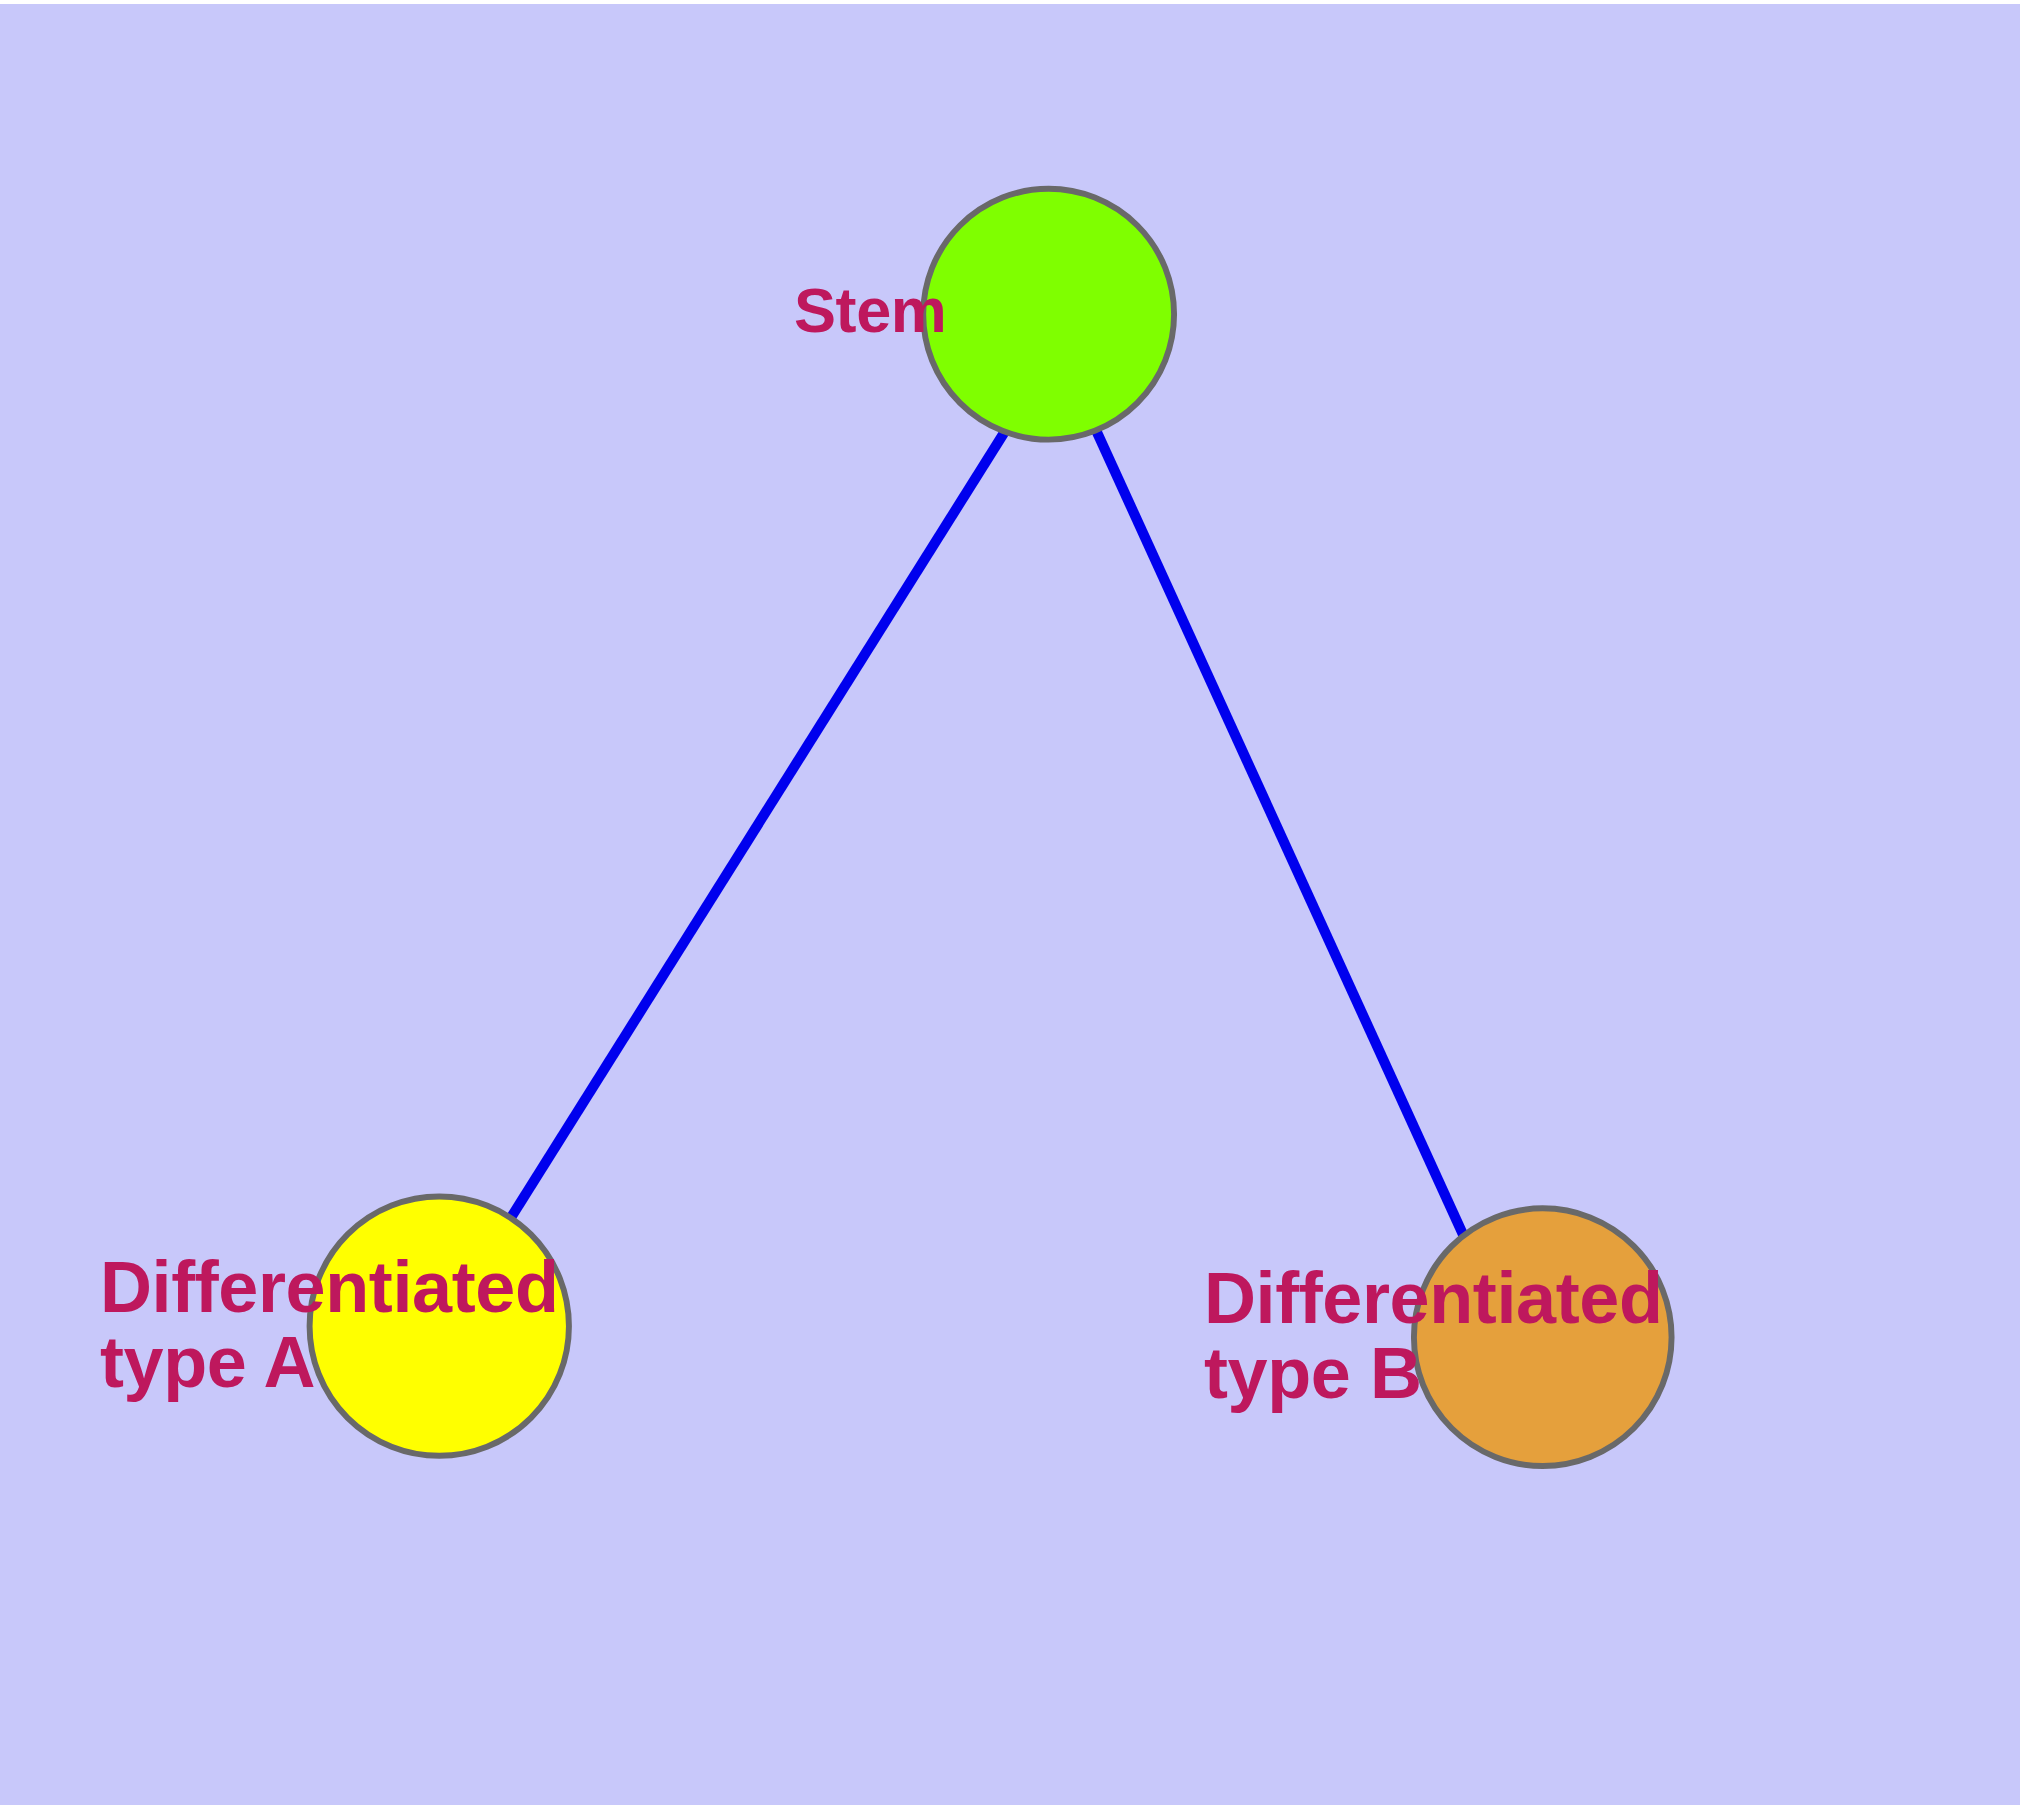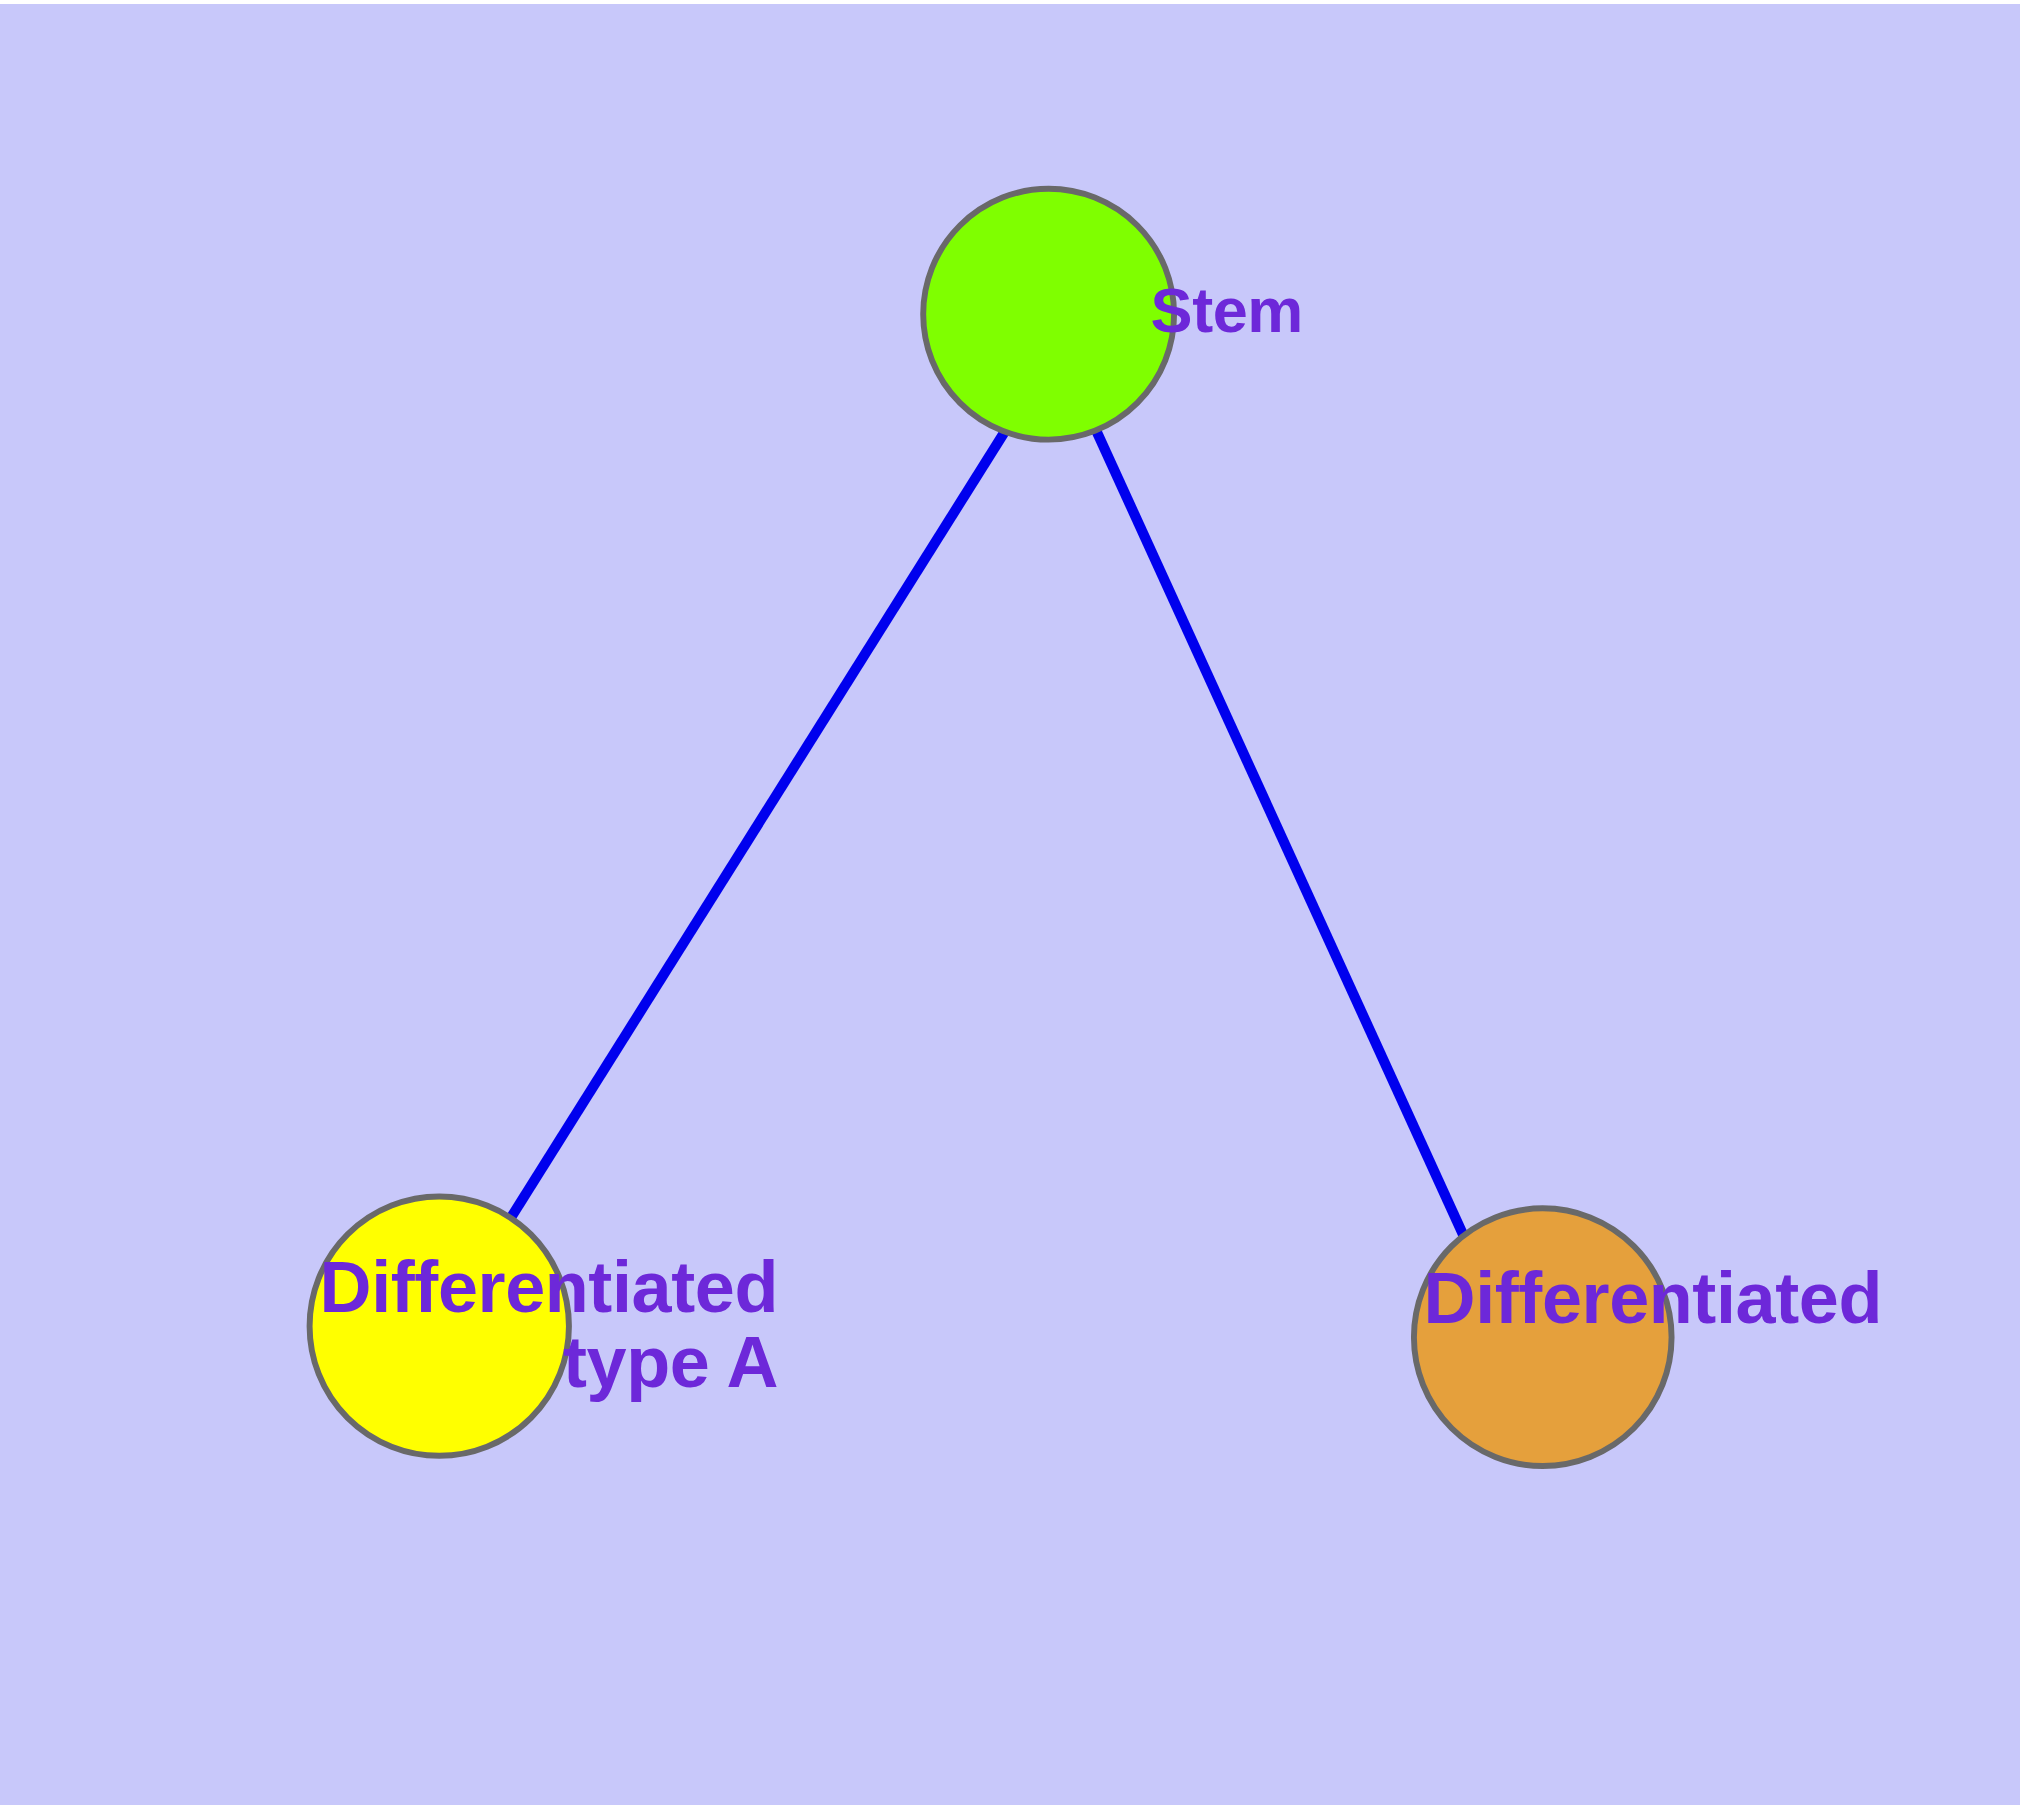--- a/index.html
+++ b/index.html
@@ -34,8 +34,8 @@
   }
   .node-label {
     position: absolute;
-    text-align: right;
-    color: #6d28d9;
+    text-align: left;
+    color: #be185d;
     font-weight: bold;
     line-height: 1.04;
     white-space: nowrap;

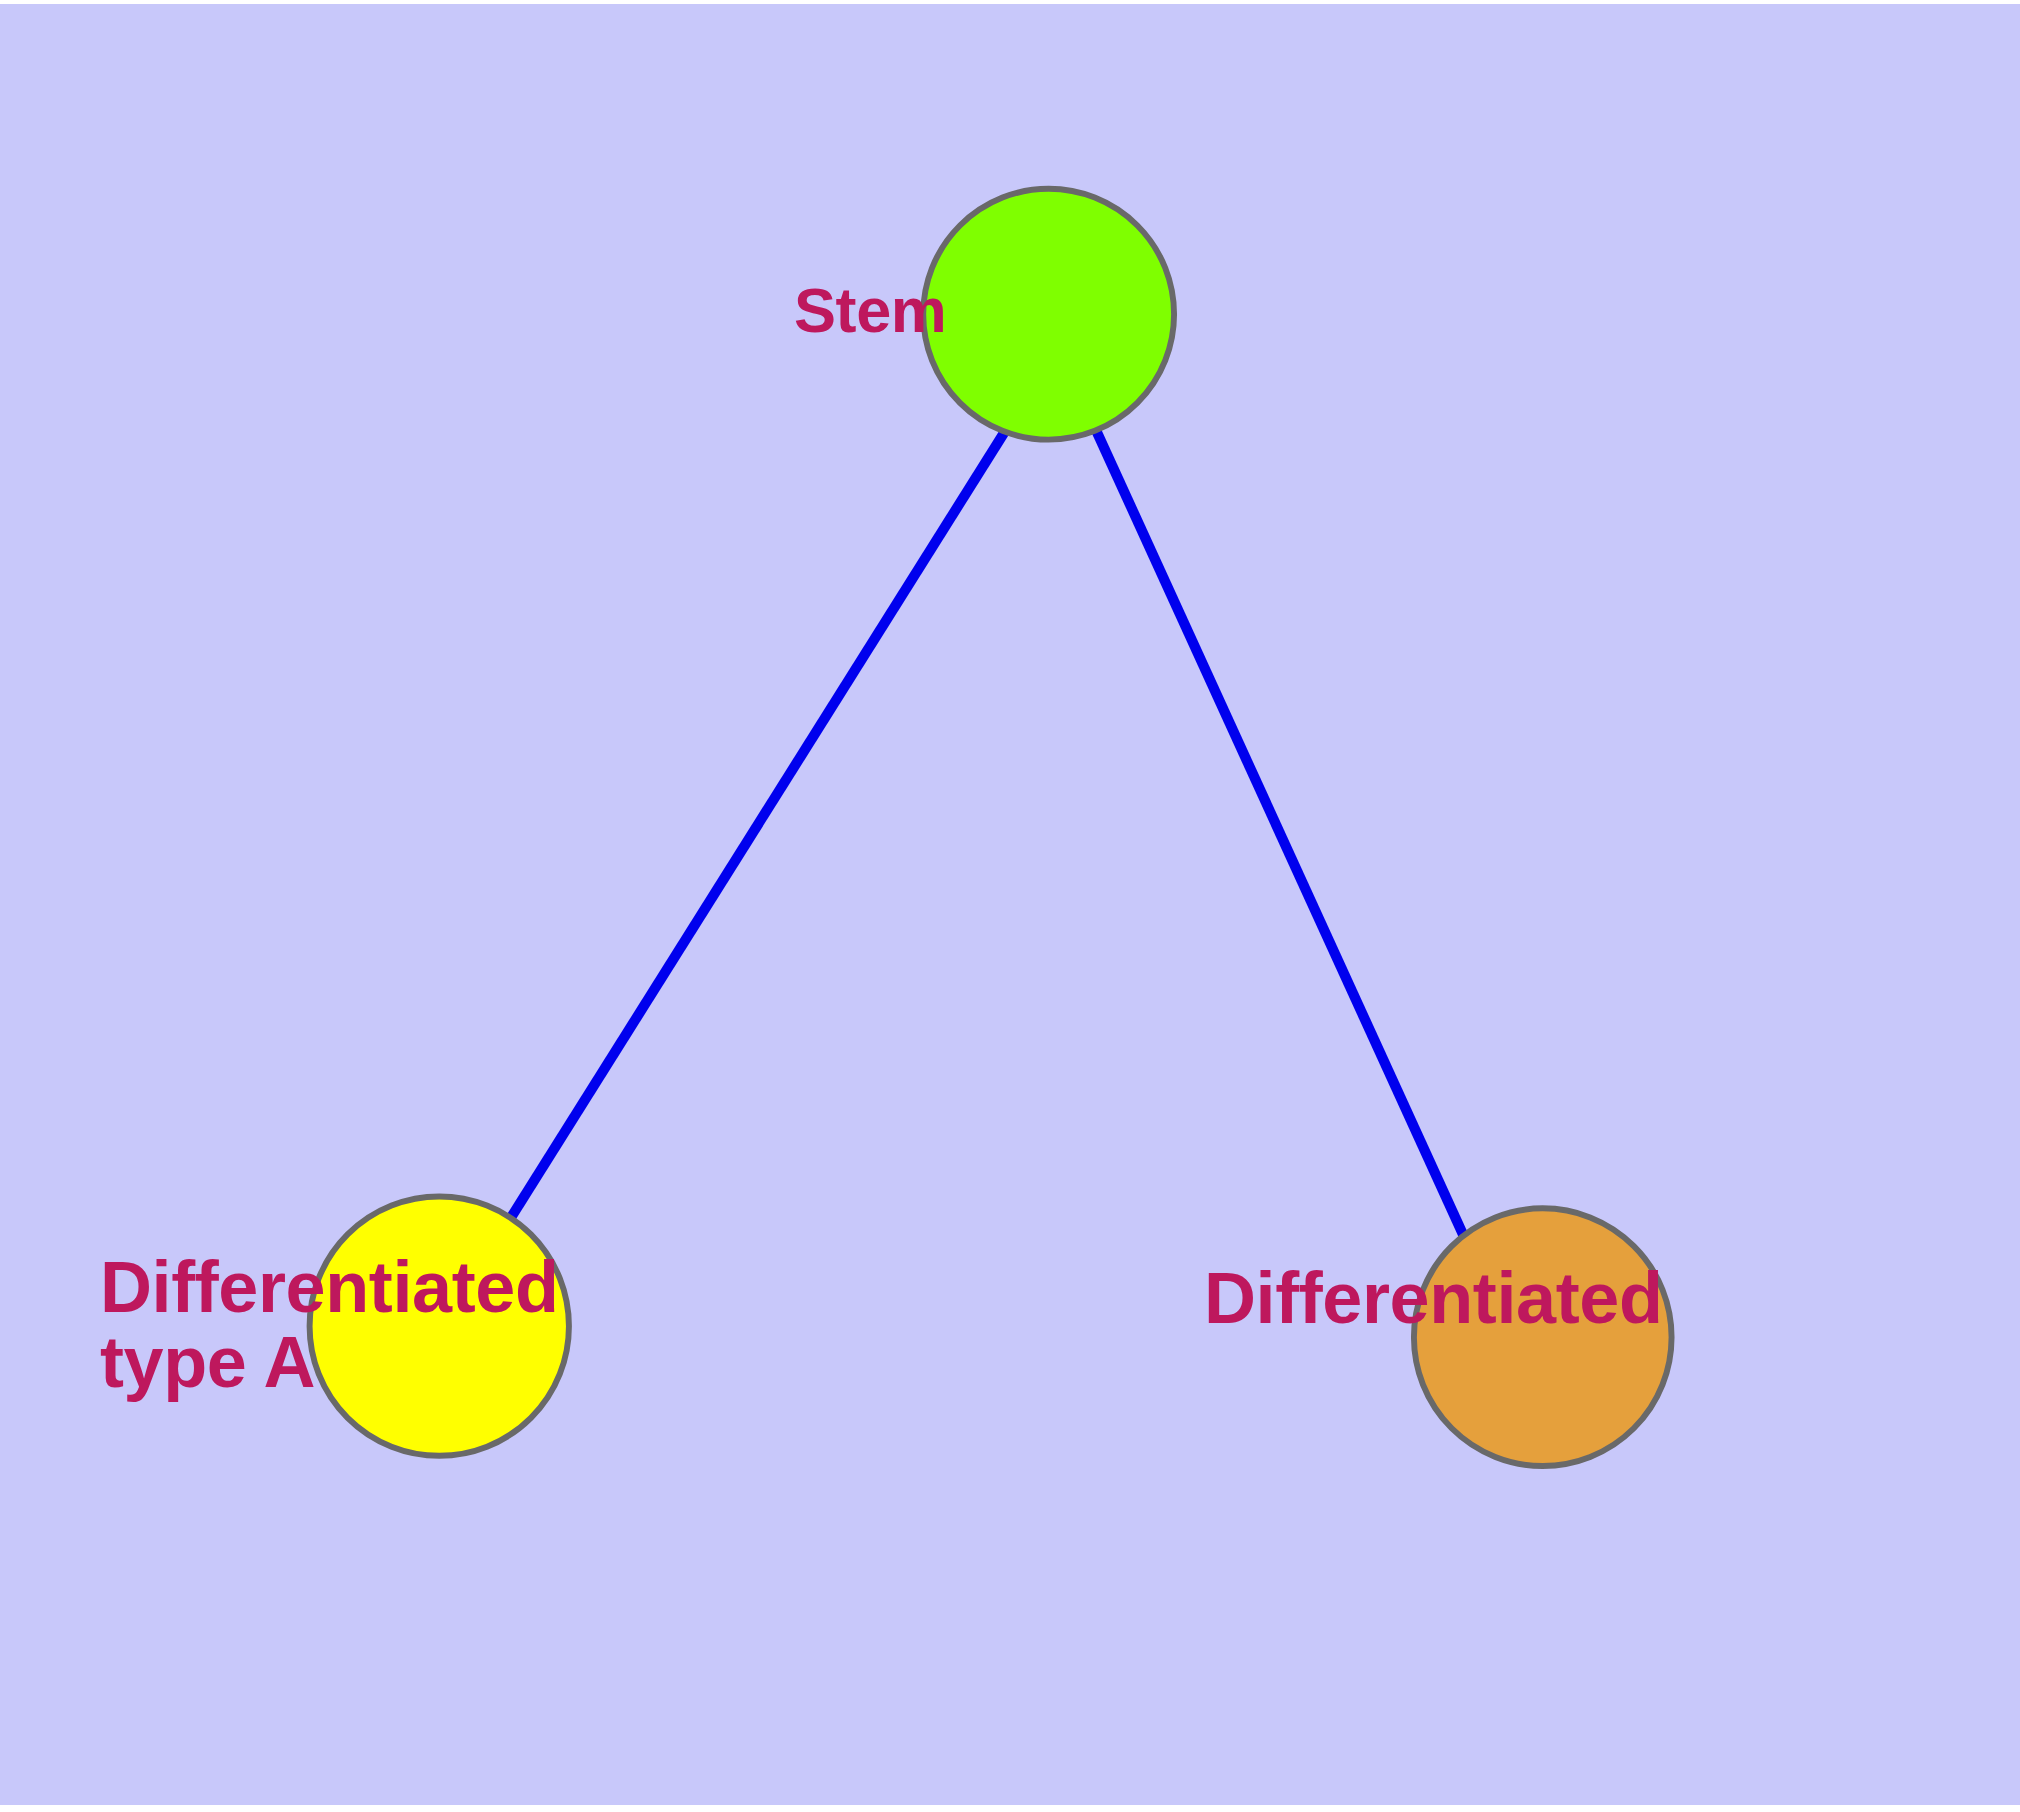--- a/index.html
+++ b/index.html
@@ -81,6 +81,7 @@
 
     <div class="node-label" id="label-type-b" style="left: 1204px; top: 1257px; width: 678px;">
       <span class="line">Differentiated</span>
+      <span class="line">type B</span>
     </div>
 
   </div>

